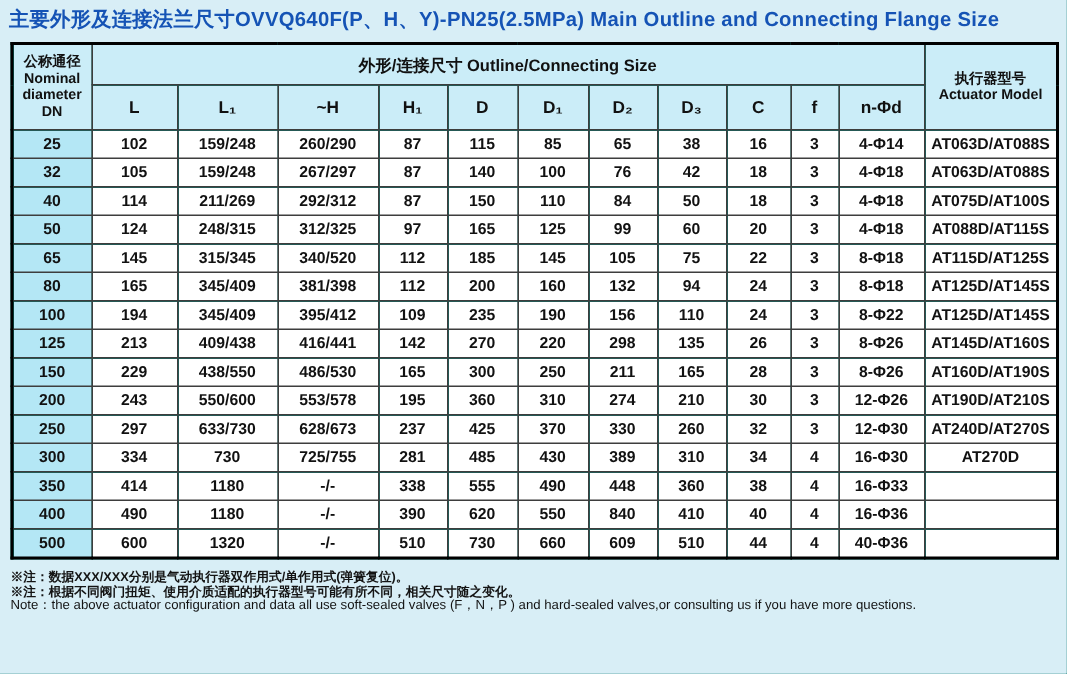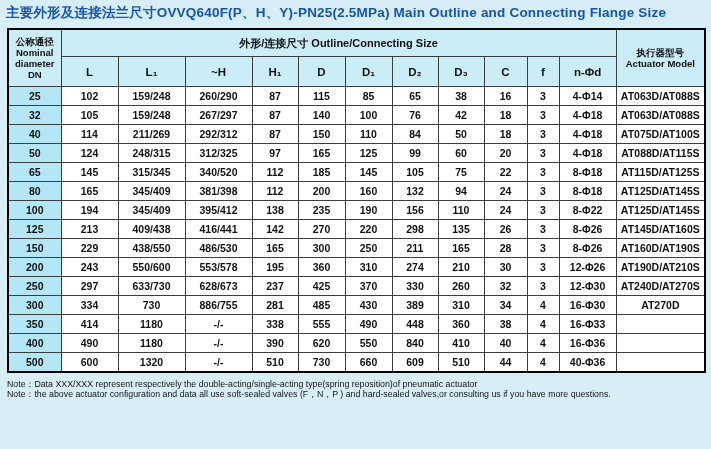--- a/index.html
+++ b/index.html
@@ -232,7 +232,7 @@
           <td>194</td>
           <td>345/409</td>
           <td>395/412</td>
-          <td>138</td>
+          <td>109</td>
           <td>235</td>
           <td>190</td>
           <td>156</td>

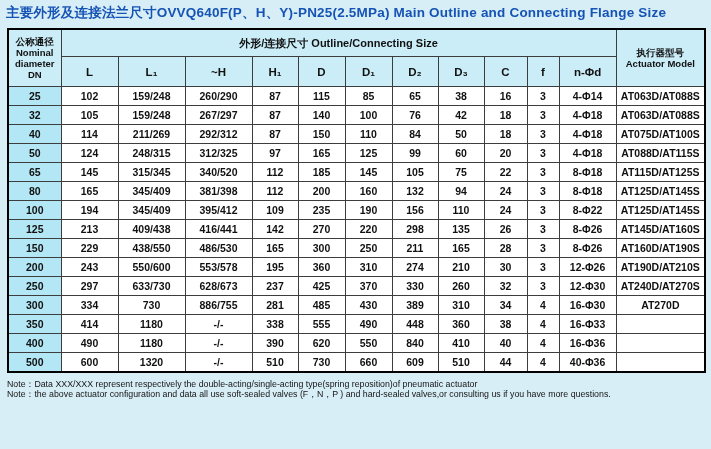--- a/index.html
+++ b/index.html
@@ -306,7 +306,7 @@
           <td class="dn-cell">300</td>
           <td>334</td>
           <td>730</td>
-          <td>886/755</td>
+          <td>725/755</td>
           <td>281</td>
           <td>485</td>
           <td>430</td>

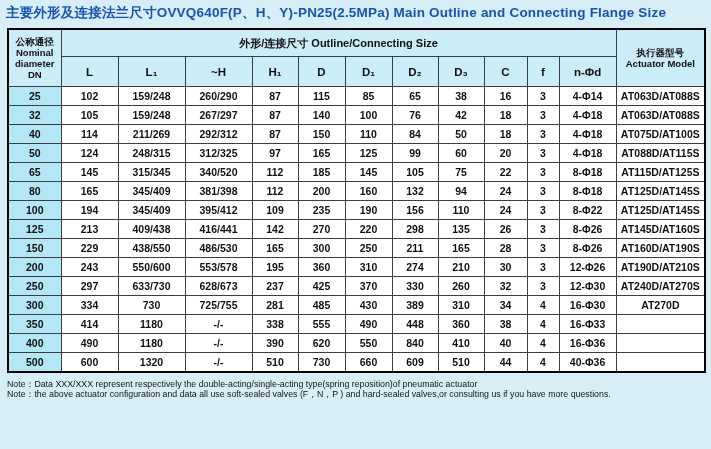--- a/index.html
+++ b/index.html
@@ -366,6 +366,7 @@
   </table>
 
   <div class="notes">
+    <div class="note-cn">※注：数据XXX/XXX分别是气动执行器双作用式/单作用式(弹簧复位)。</div>
     <div class="note-en">Note：Data XXX/XXX represent respectively the double-acting/single-acting type(spring reposition)of pneumatic actuator</div>
     <div class="note-en">Note：the above actuator  configuration and data  all use soft-sealed valves (F，N，P ) and  hard-sealed valves,or consulting us if you have more questions.</div>
   </div>

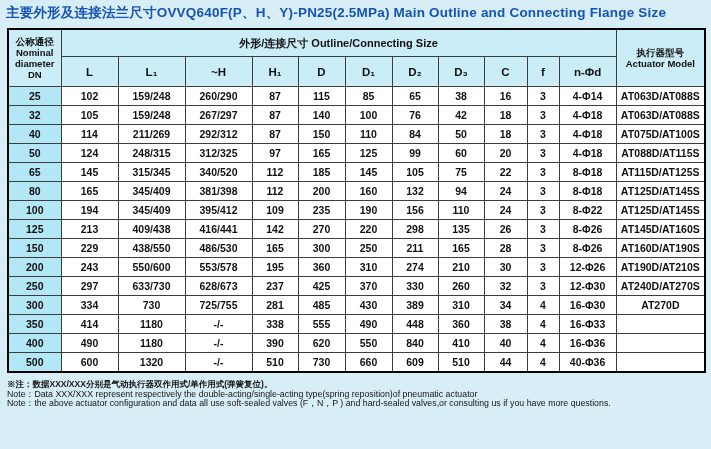--- a/index.html
+++ b/index.html
@@ -367,6 +367,7 @@
 
   <div class="notes">
     <div class="note-cn">※注：数据XXX/XXX分别是气动执行器双作用式/单作用式(弹簧复位)。</div>
+    <div class="note-cn">※注：根据不同阀门扭矩、使用介质适配的执行器型号可能有所不同，相关尺寸随之变化。</div>
     <div class="note-en">Note：Data XXX/XXX represent respectively the double-acting/single-acting type(spring reposition)of pneumatic actuator</div>
     <div class="note-en">Note：the above actuator  configuration and data  all use soft-sealed valves (F，N，P ) and  hard-sealed valves,or consulting us if you have more questions.</div>
   </div>

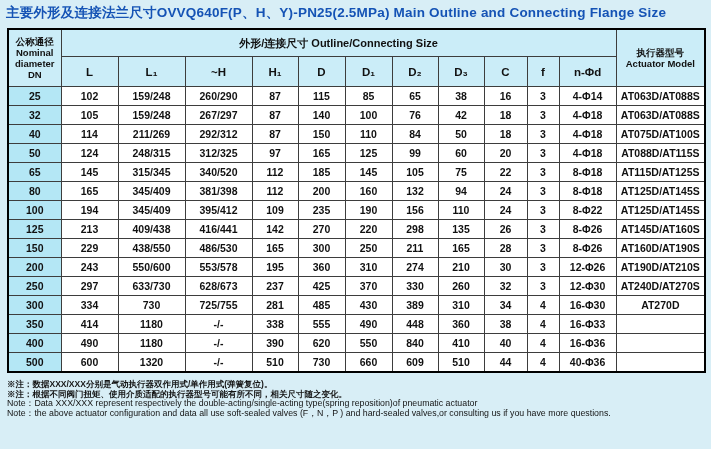--- a/index.html
+++ b/index.html
@@ -368,7 +368,6 @@
   <div class="notes">
     <div class="note-cn">※注：数据XXX/XXX分别是气动执行器双作用式/单作用式(弹簧复位)。</div>
     <div class="note-cn">※注：根据不同阀门扭矩、使用介质适配的执行器型号可能有所不同，相关尺寸随之变化。</div>
-    <div class="note-en">Note：Data XXX/XXX represent respectively the double-acting/single-acting type(spring reposition)of pneumatic actuator</div>
     <div class="note-en">Note：the above actuator  configuration and data  all use soft-sealed valves (F，N，P ) and  hard-sealed valves,or consulting us if you have more questions.</div>
   </div>
 

